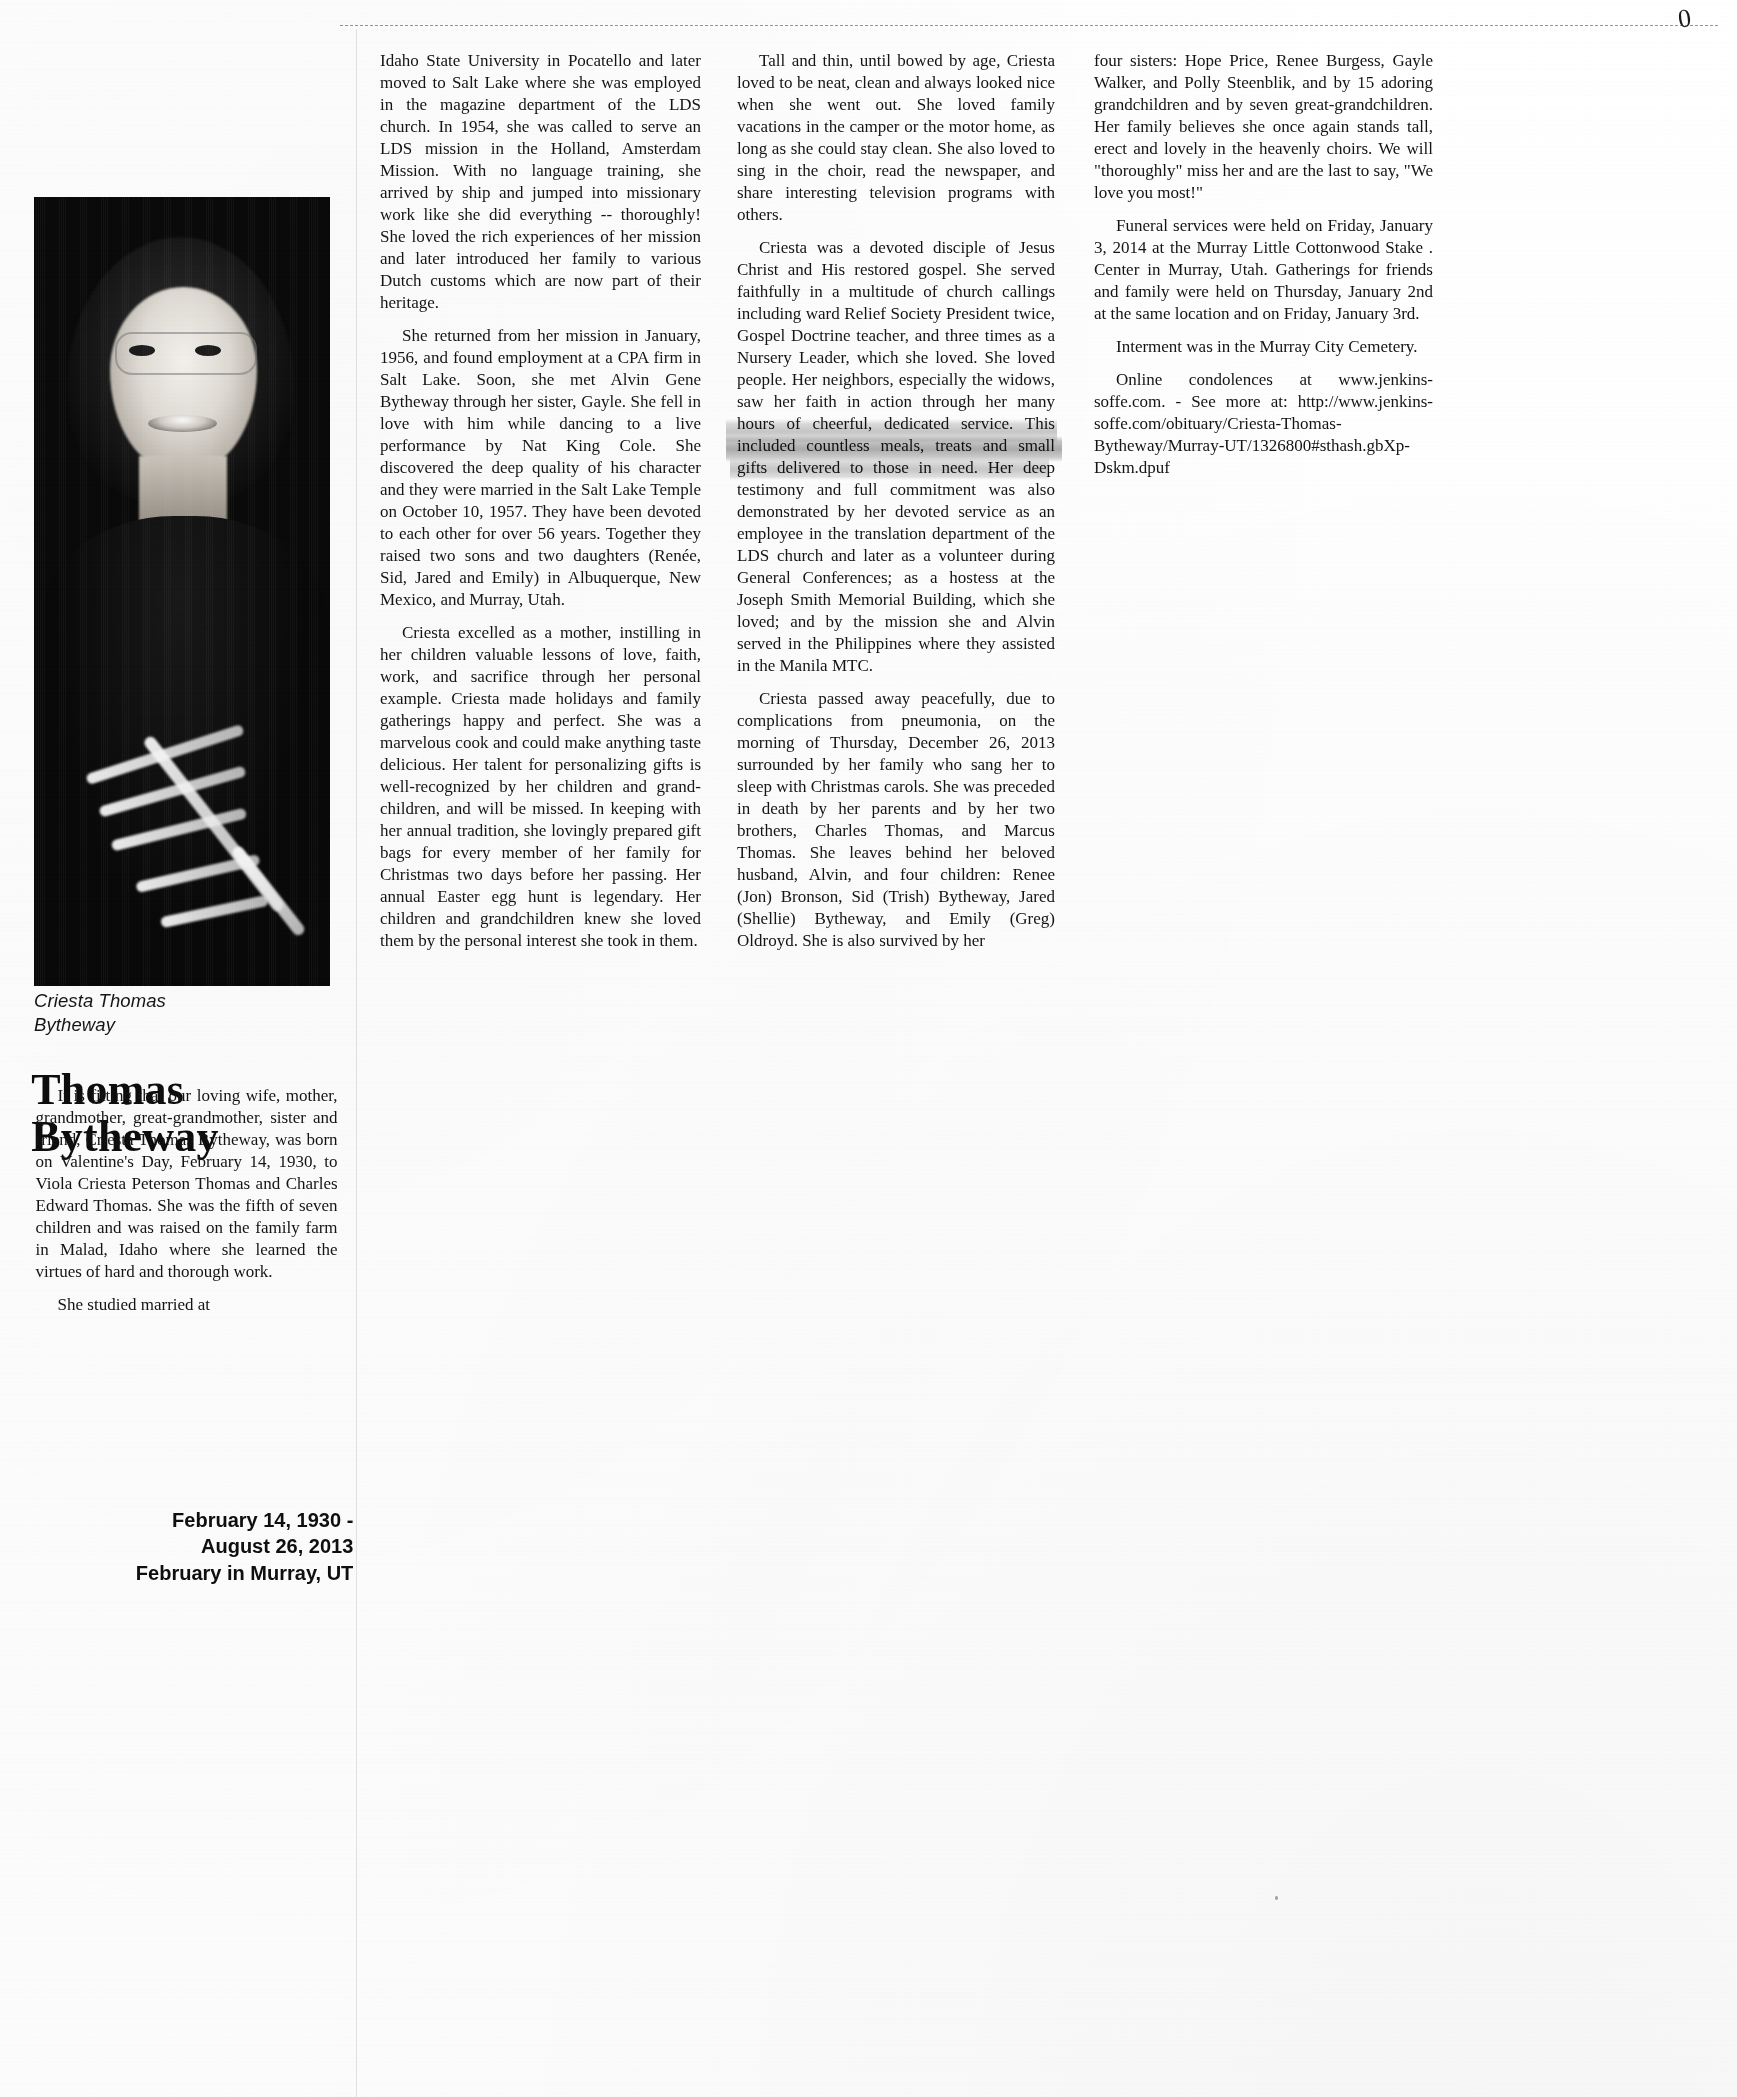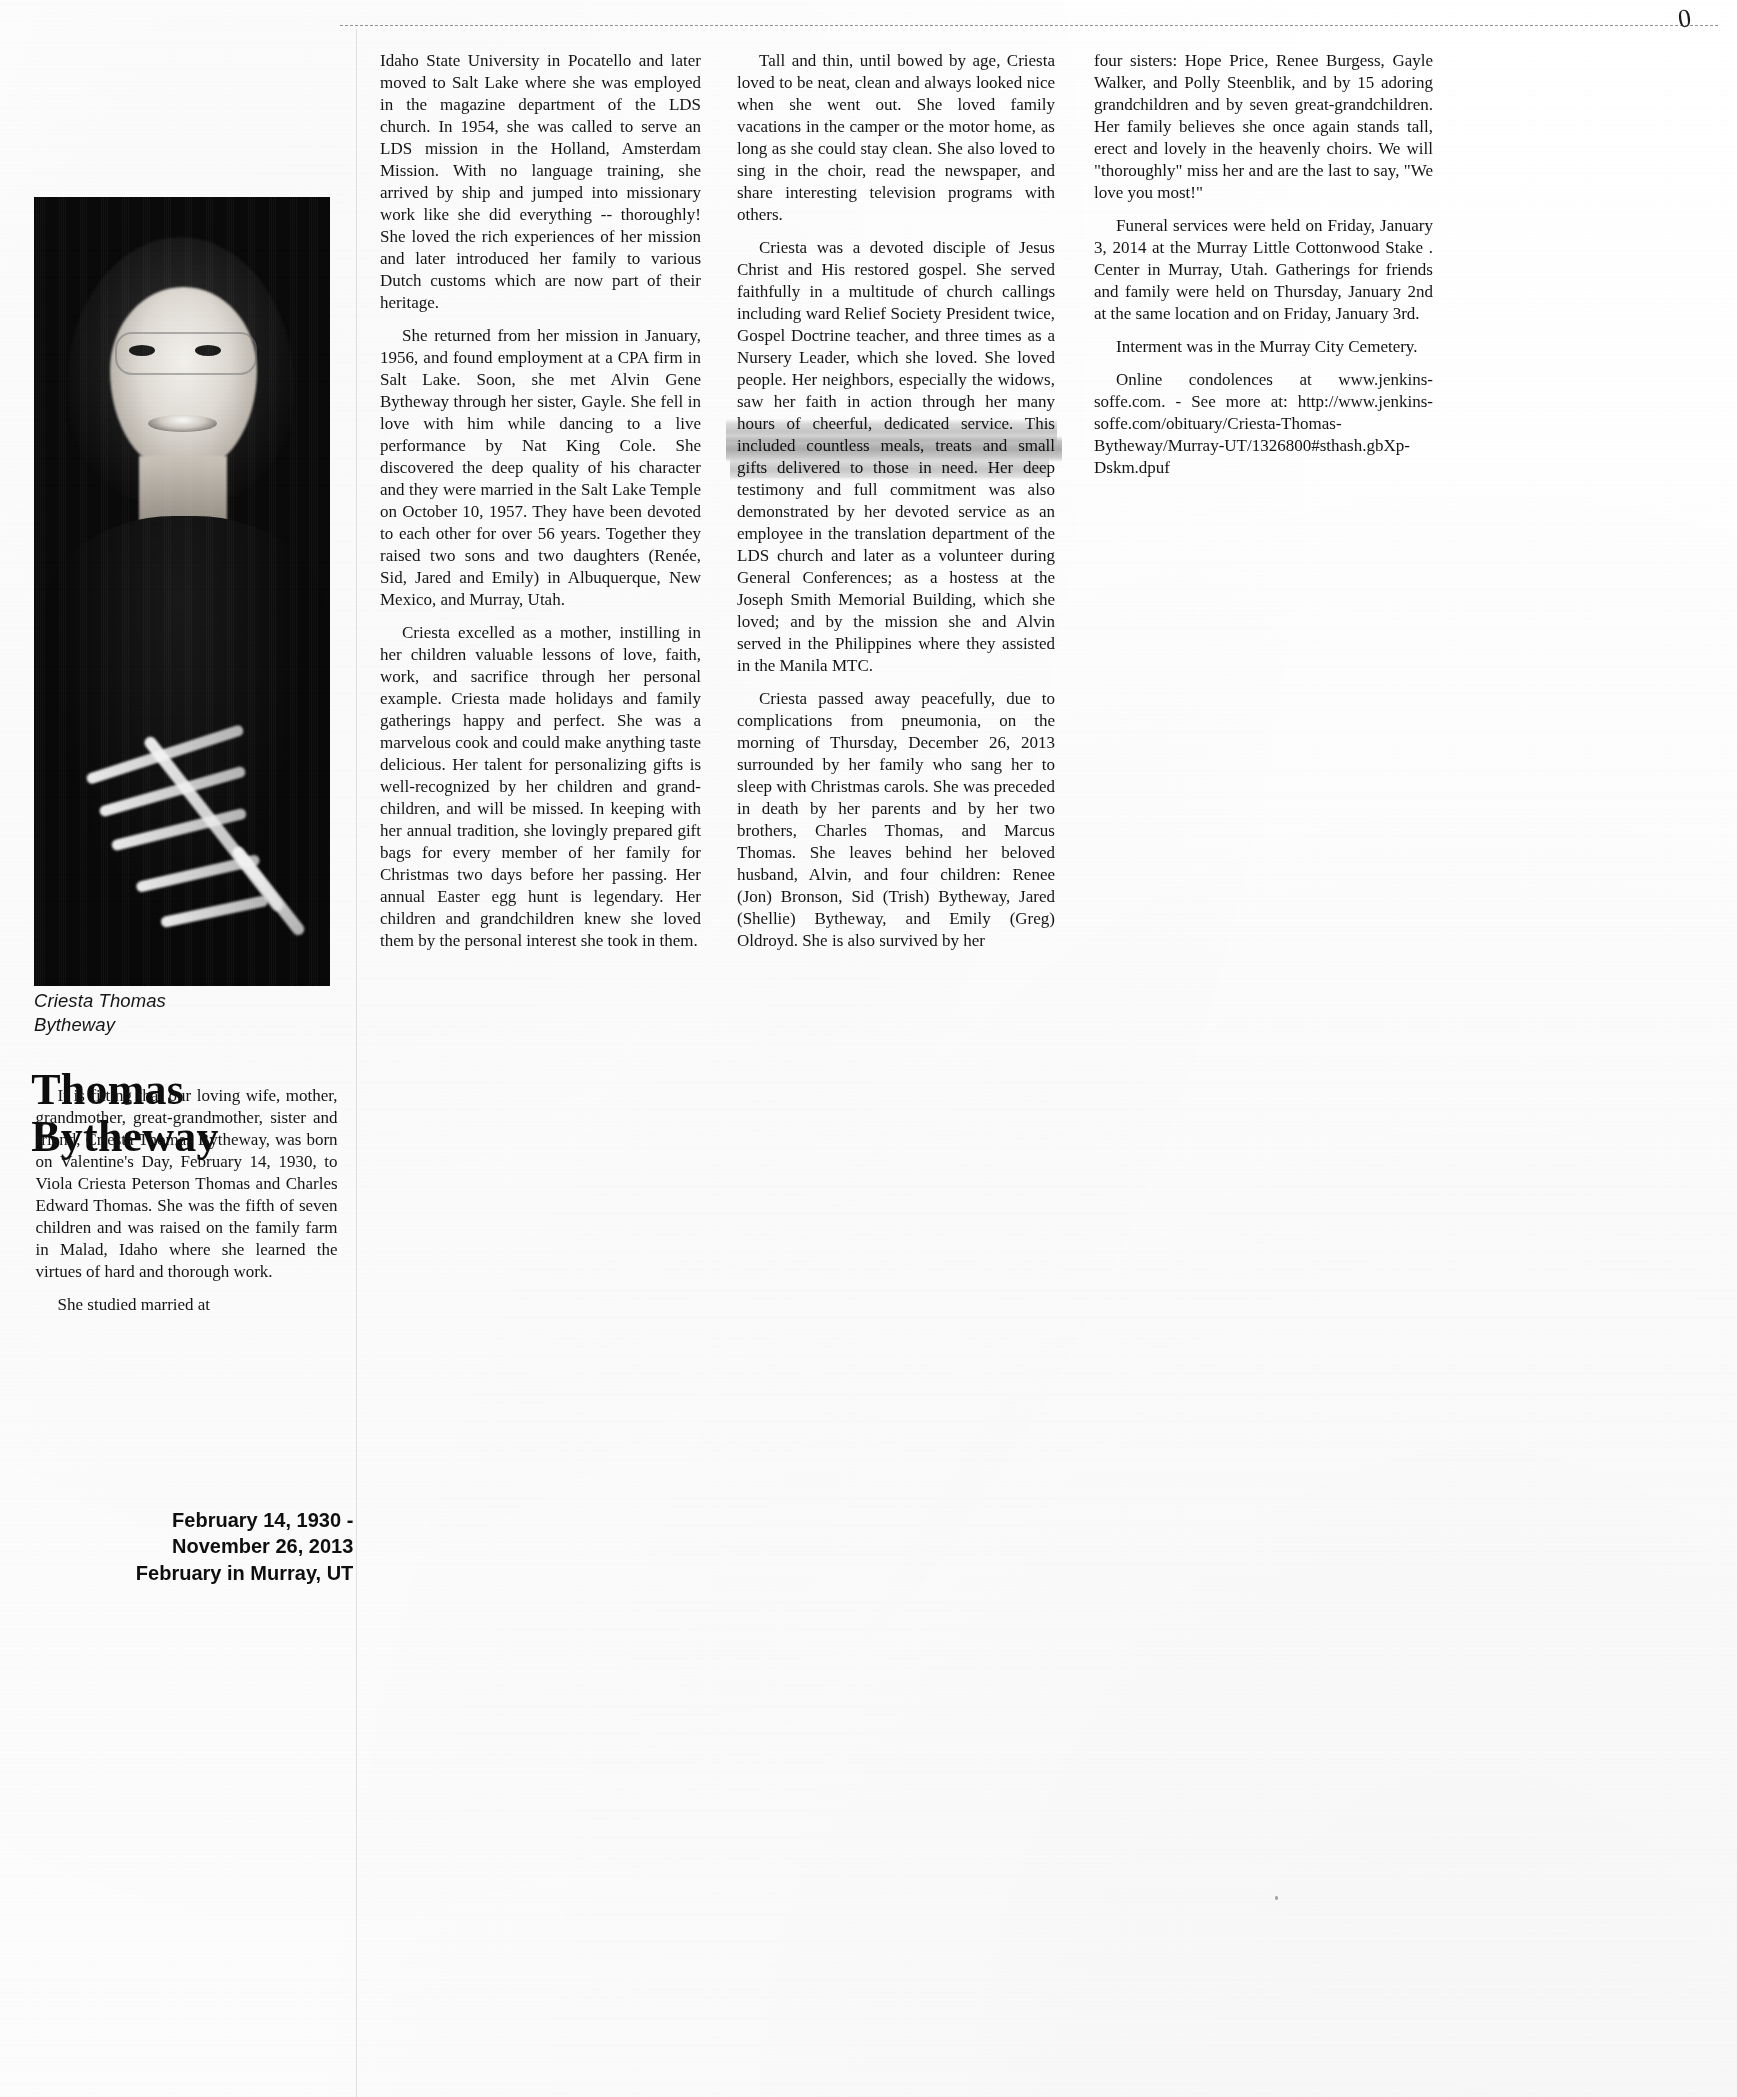--- a/index.html
+++ b/index.html
@@ -270,7 +270,7 @@
 
   <div id="dates">
     <span>February 14, 1930 -</span>
-    <span>November 26, 2013</span>
+    <span>August 26, 2013</span>
     <span>February in Murray, UT</span>
   </div>
 

